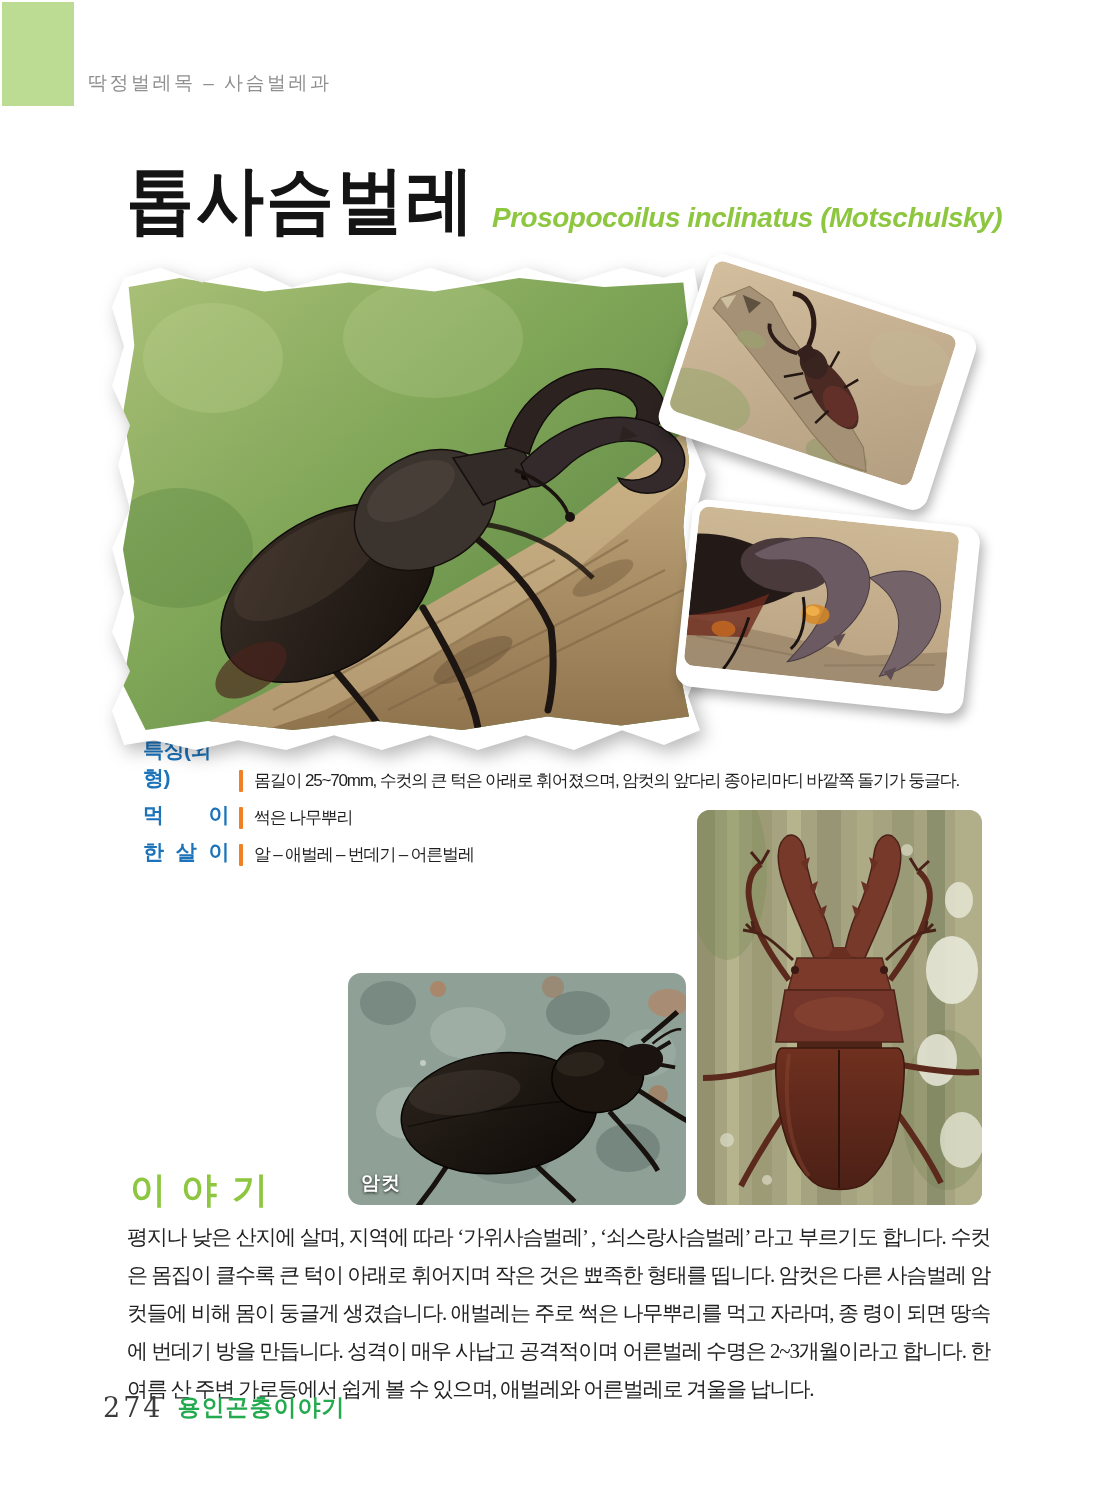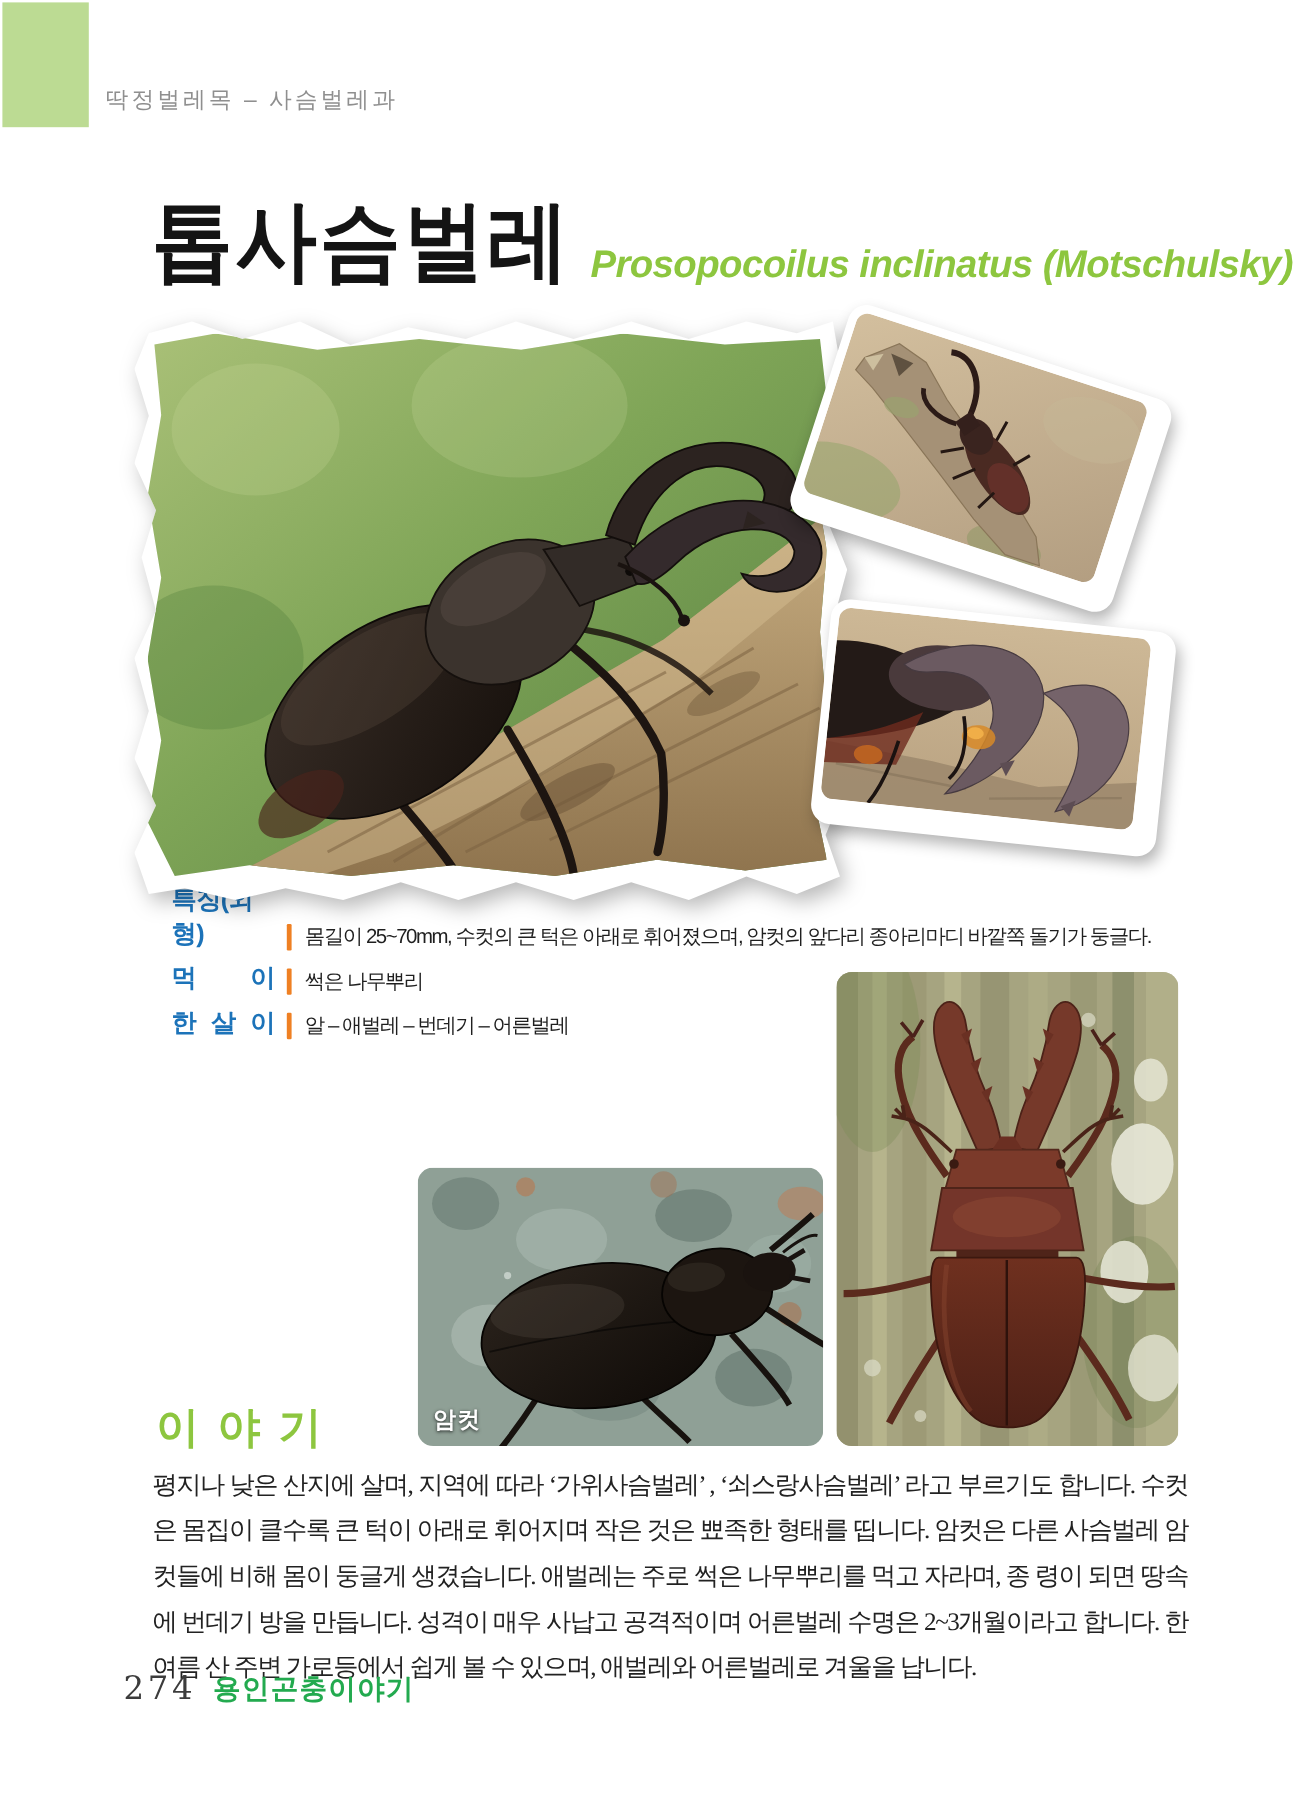--- a/index.html
+++ b/index.html
@@ -13,7 +13,7 @@
 
   .korean-title{position:absolute;left:126px;top:152px;font-size:68px;font-weight:900;
         color:#141414;letter-spacing:2px;transform:scaleY(1.08);transform-origin:top left;}
-  .scientific-name{position:absolute;left:492px;top:202px;font-size:32px;font-weight:bold;
+  .scientific-name{position:absolute;left:492px;top:202px;font-size:28px;font-weight:bold;
         font-style:italic;color:#8dc63f;letter-spacing:-0.5px;text-align:center;}
 
   

